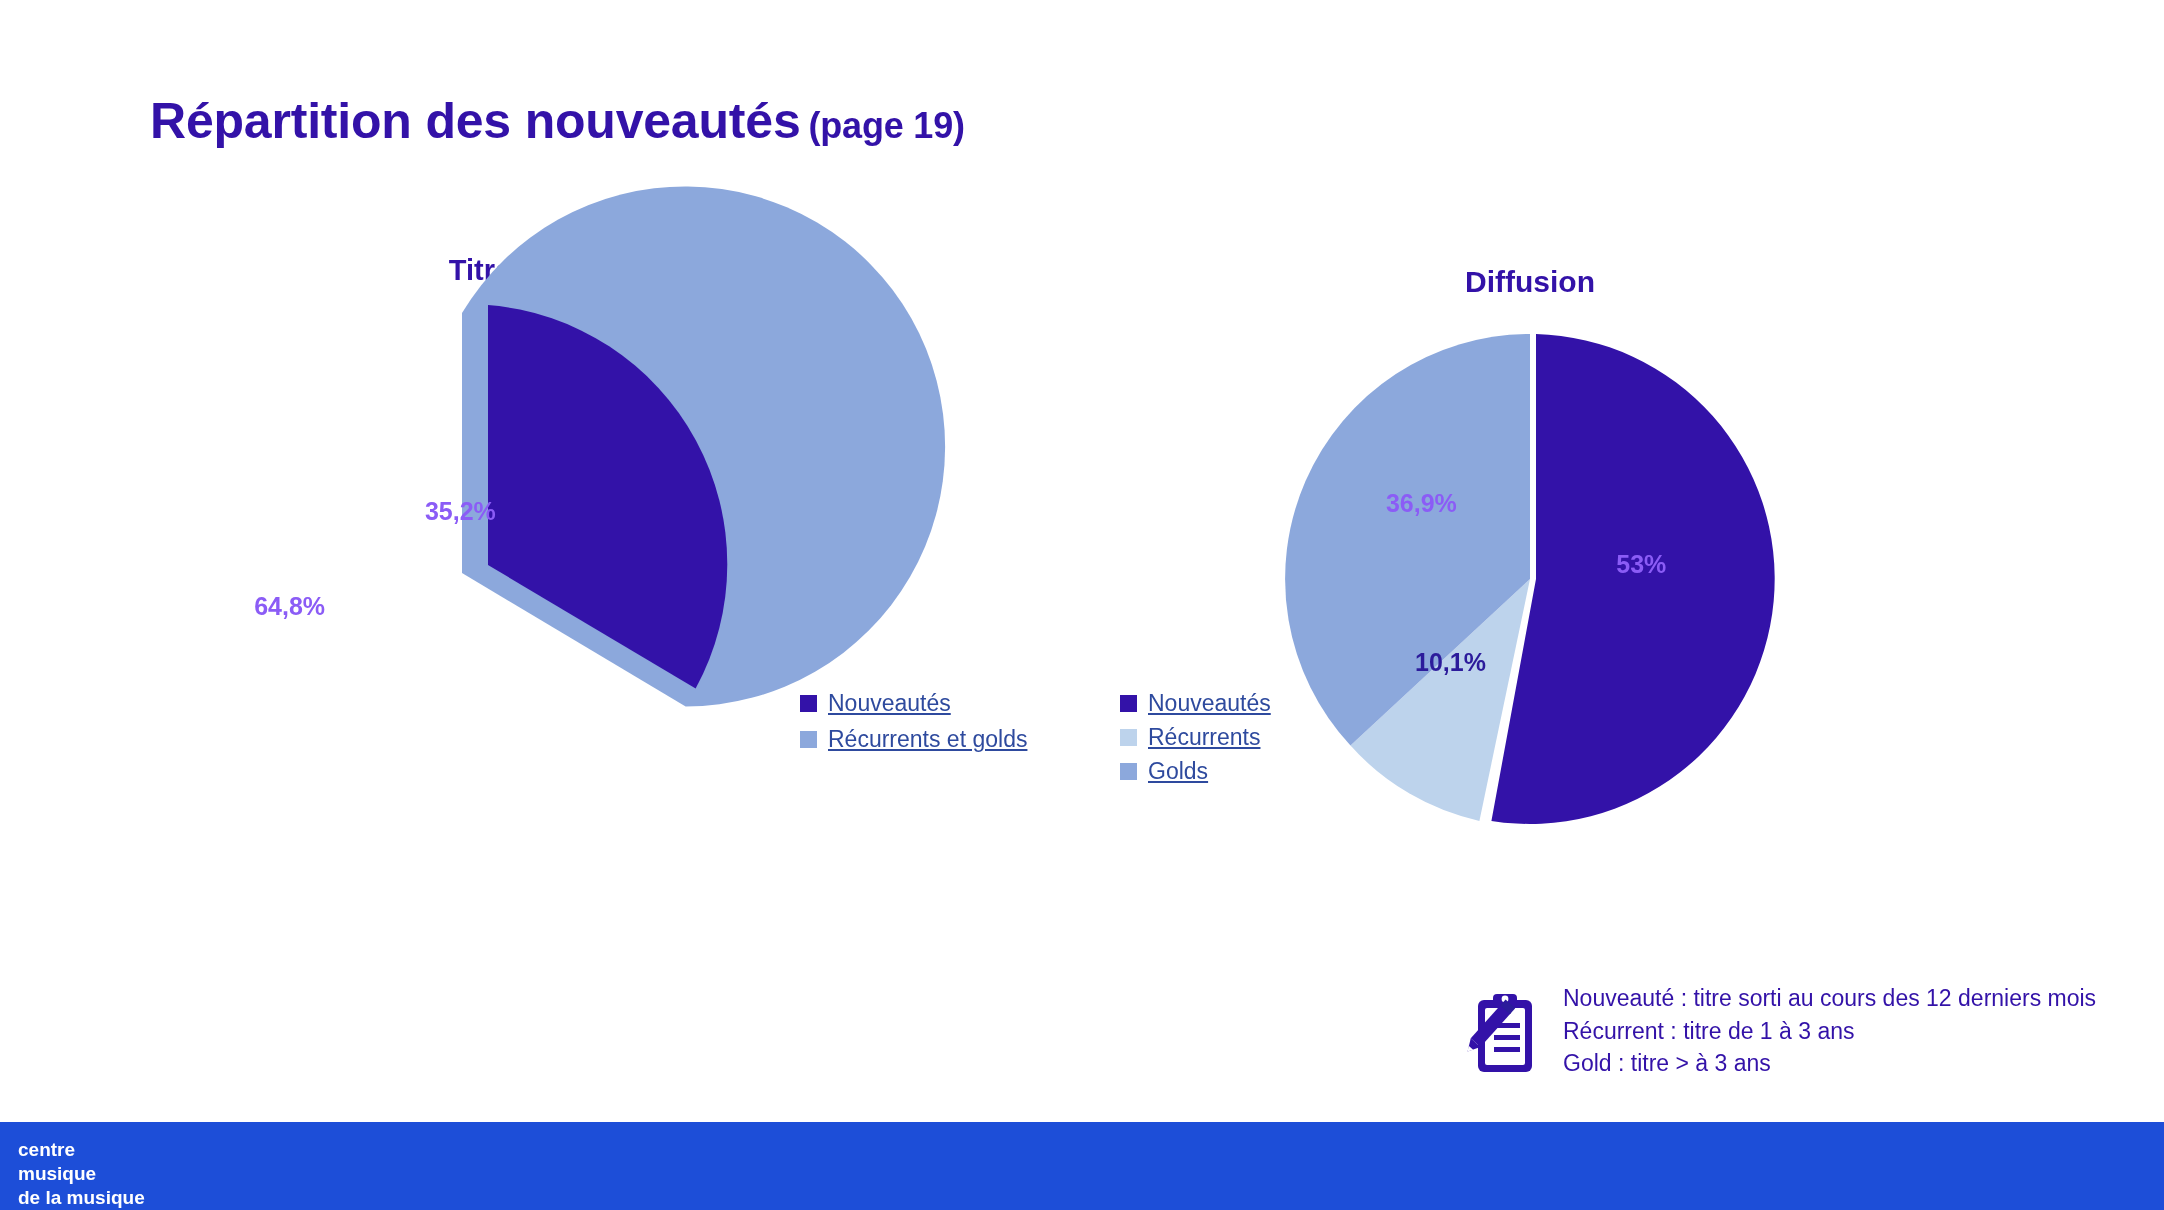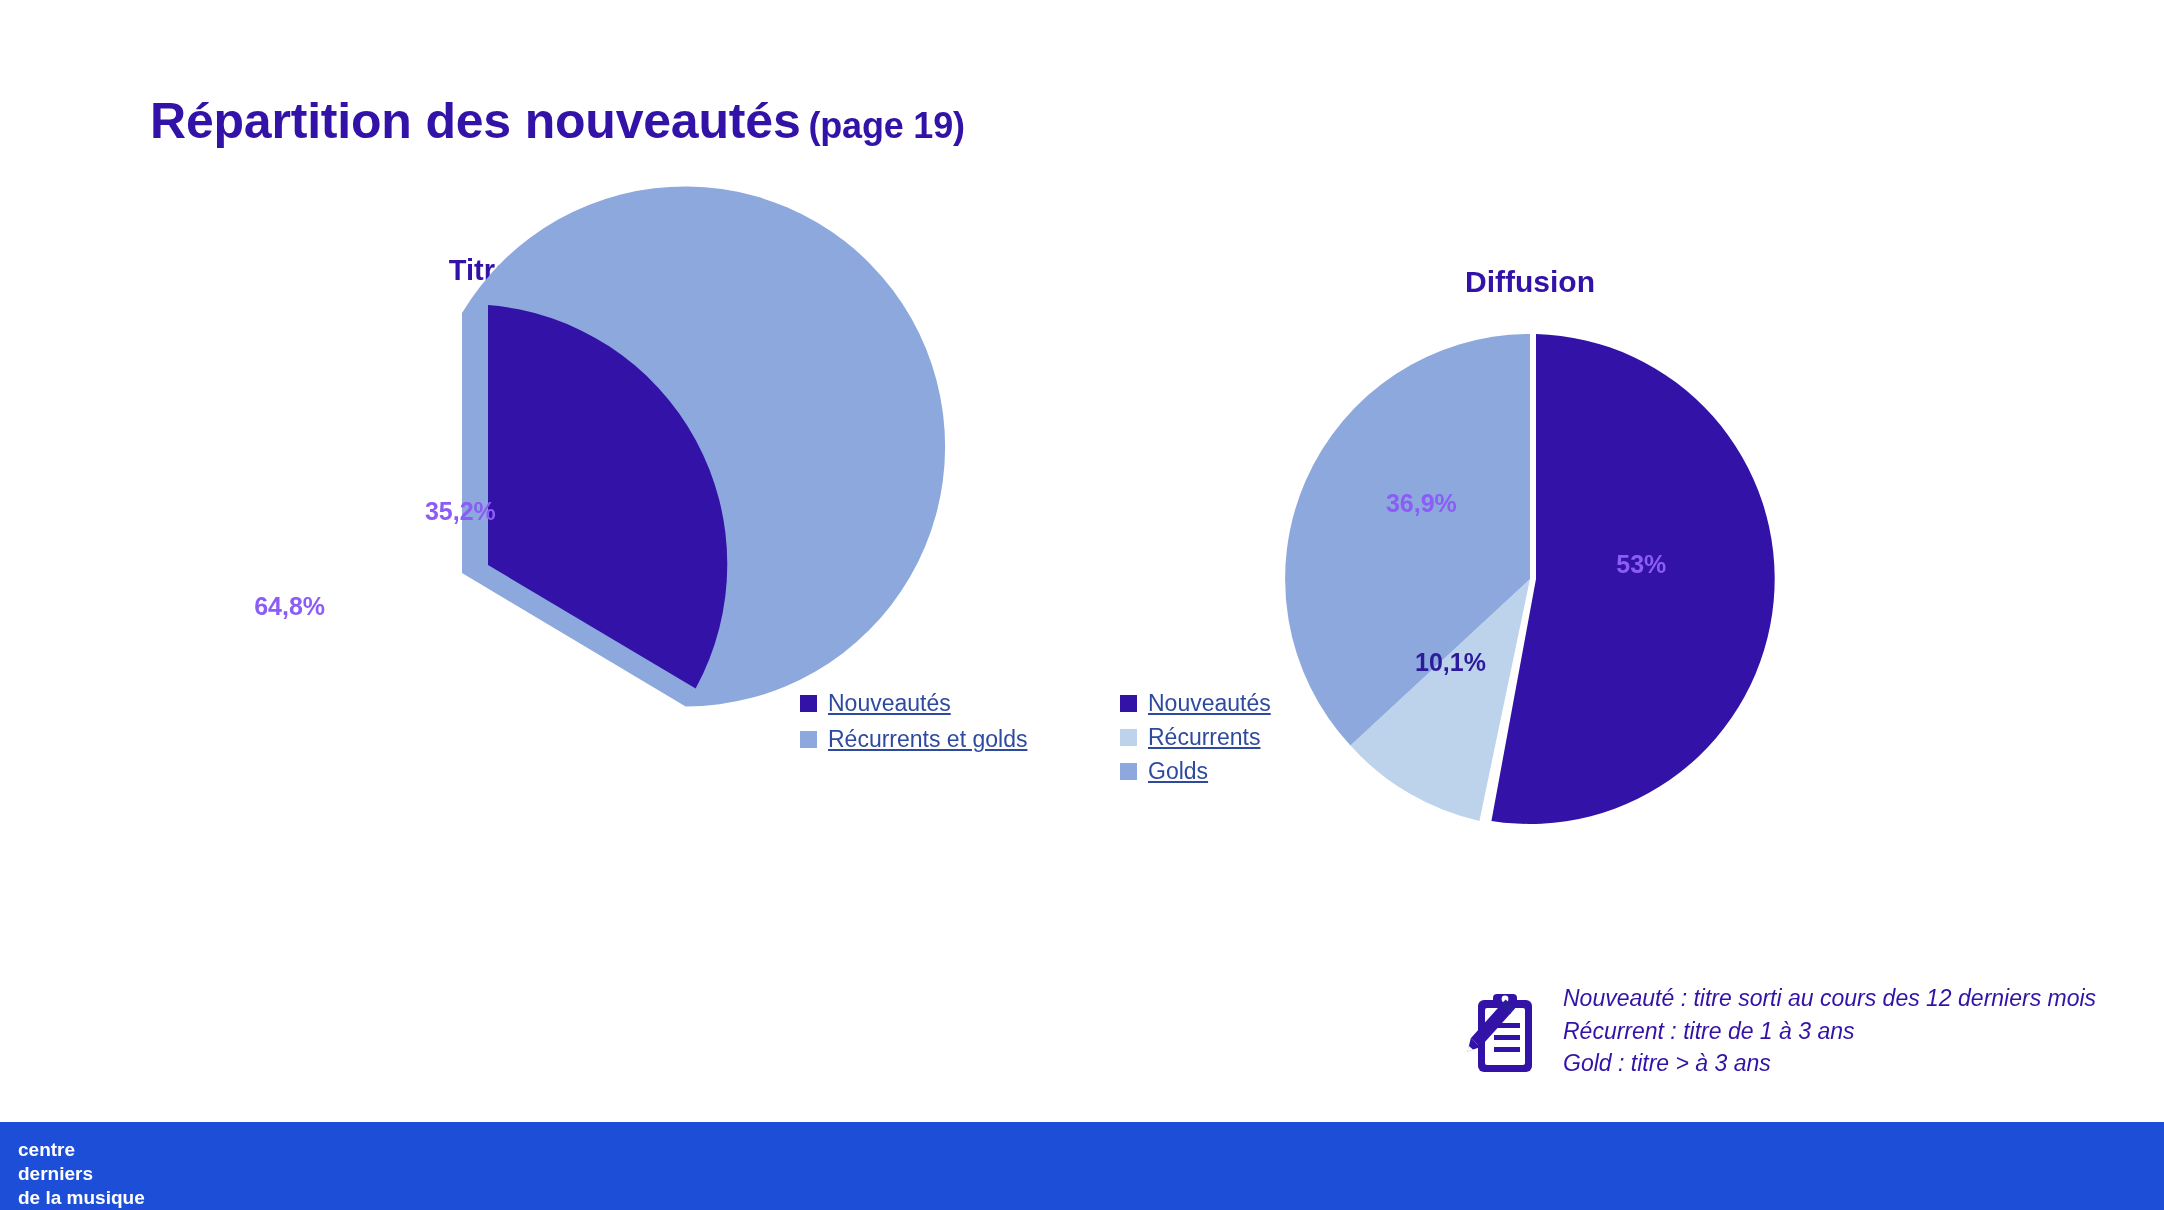--- a/index.html
+++ b/index.html
@@ -109,7 +109,7 @@
     font-size: 23px;
     line-height: 1.42;
   }
-  #footnote-lines div { white-space: nowrap; font-style: italic; }
+  #footnote-lines div { white-space: nowrap; }
 
   
   #footer-bar {

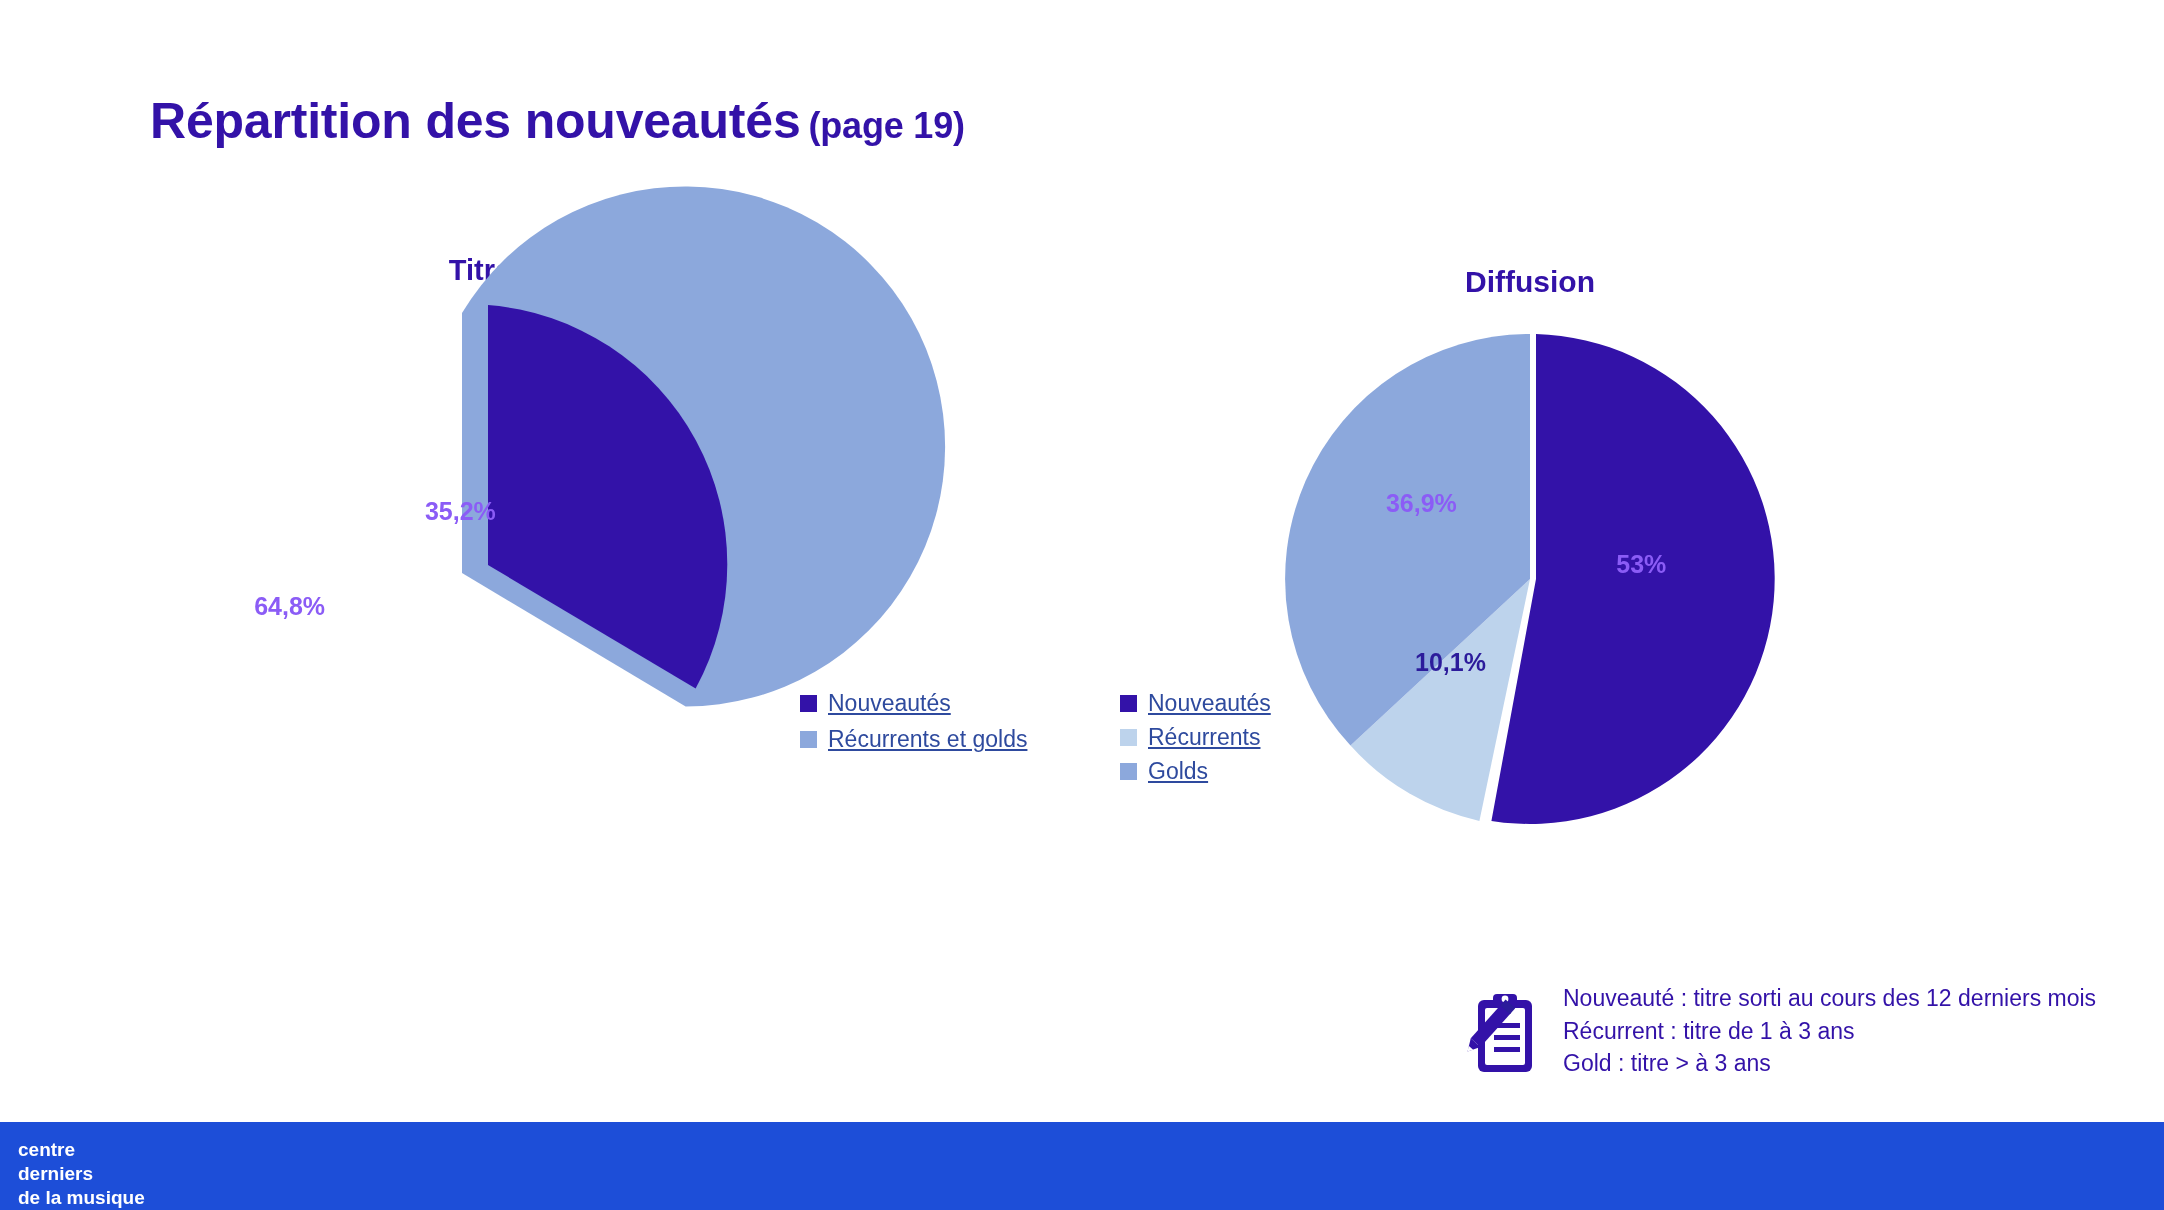--- a/index.html
+++ b/index.html
@@ -240,7 +240,7 @@
 <div id="footer-bar">
   <div id="footer-logo">
     <div>centre</div>
-    <div>derniers</div>
+    <div>musique</div>
     <div>de la musique</div>
   </div>
 </div>

